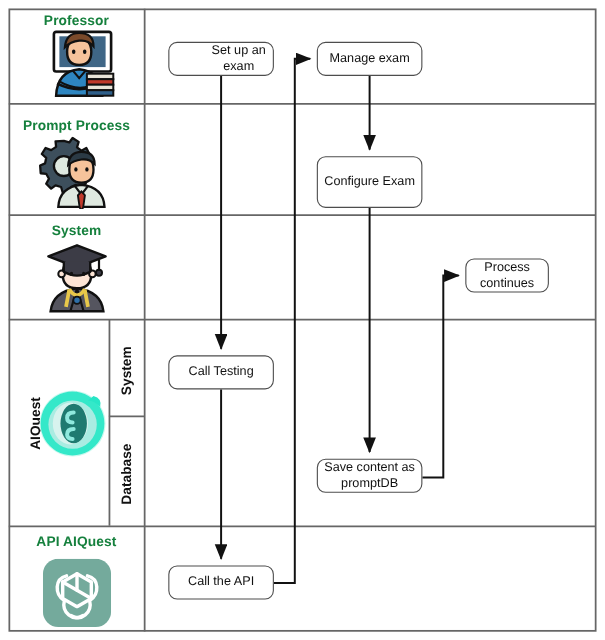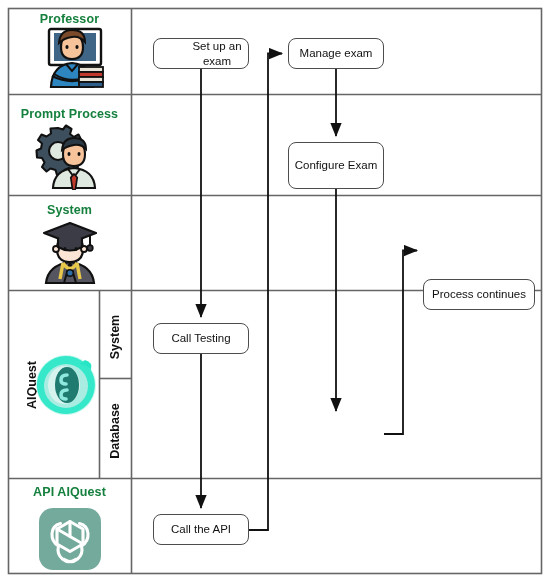--- a/index.html
+++ b/index.html
@@ -247,7 +247,7 @@
 
   <div class="node" style="left:288px;top:142px;width:96px;height:47px;">Configure Exam</div>
 
-  <div class="node" style="left:423px;top:235px;width:112px;height:31px;margin-top:44px;">Process continues</div>
+  <div class="node" style="left:423px;top:235px;width:76px;height:31px;">Process continues</div>
 
   <div class="node" style="left:153px;top:323px;width:96px;height:31px;">Call Testing</div>
 

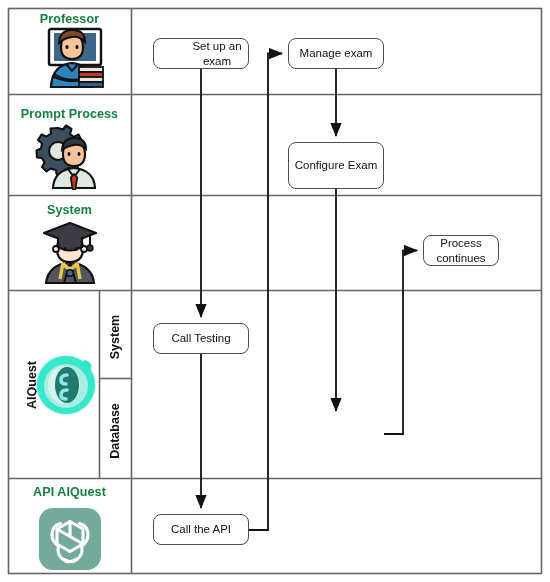--- a/index.html
+++ b/index.html
@@ -251,6 +251,7 @@
 
   <div class="node" style="left:153px;top:323px;width:96px;height:31px;">Call Testing</div>
 
+  <div class="node" style="left:288px;top:417px;width:96px;height:31px;">Save content as promptDB</div>
 
   <div class="node" style="left:153px;top:514px;width:96px;height:31px;">Call the API</div>
 

